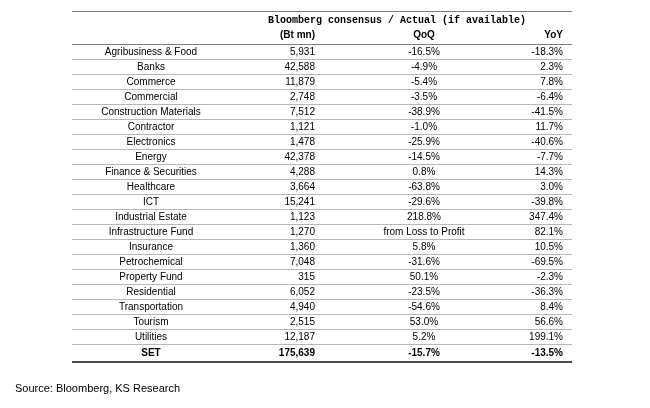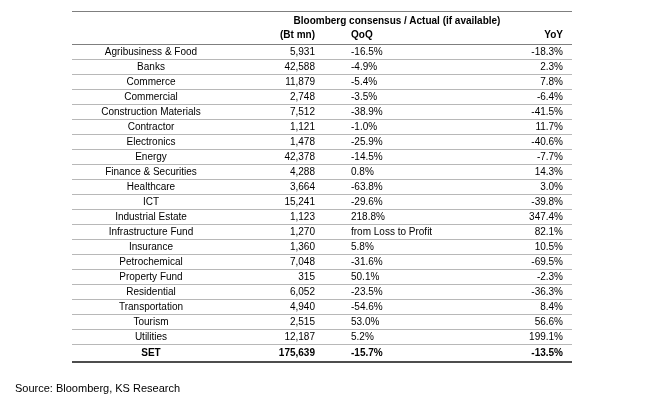--- a/index.html
+++ b/index.html
@@ -39,6 +39,7 @@
   .group-header {
     text-align: center;
     padding: 3px 0 1px 0;
+    font-family: Liberation Mono, monospace;
   }
   .sub-header th {
     text-align: right;

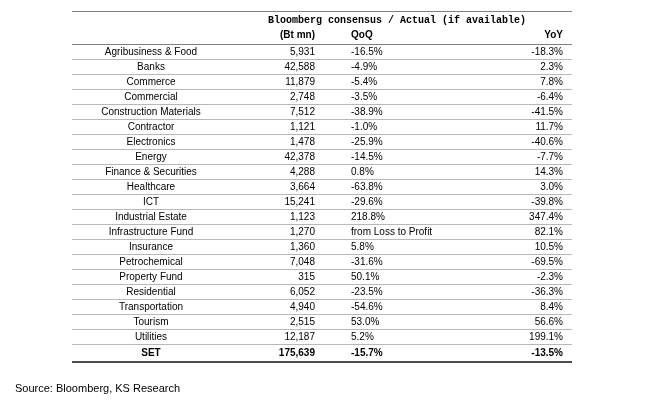--- a/index.html
+++ b/index.html
@@ -52,7 +52,7 @@
   }
   td.c1, th.c1 { text-align: center; padding-left: 8px; }
   td.c2, th.c2 { text-align: right; }
-  td.c3, th.c3 { text-align: left; padding-left: 36px; }
+  td.c3, th.c3 { text-align: center; padding-left: 36px; }
   td.c4, th.c4 { text-align: right; padding-right: 9px; }
 
   tfoot td {

